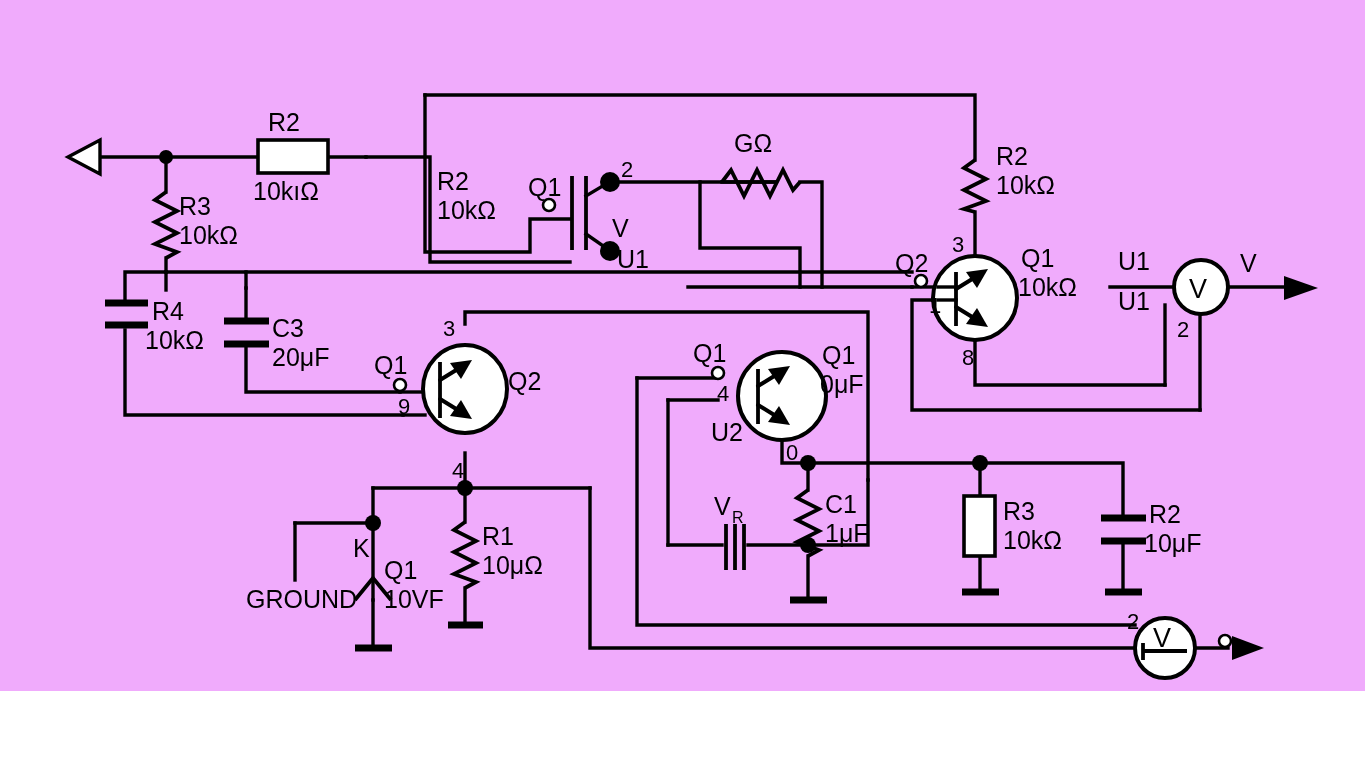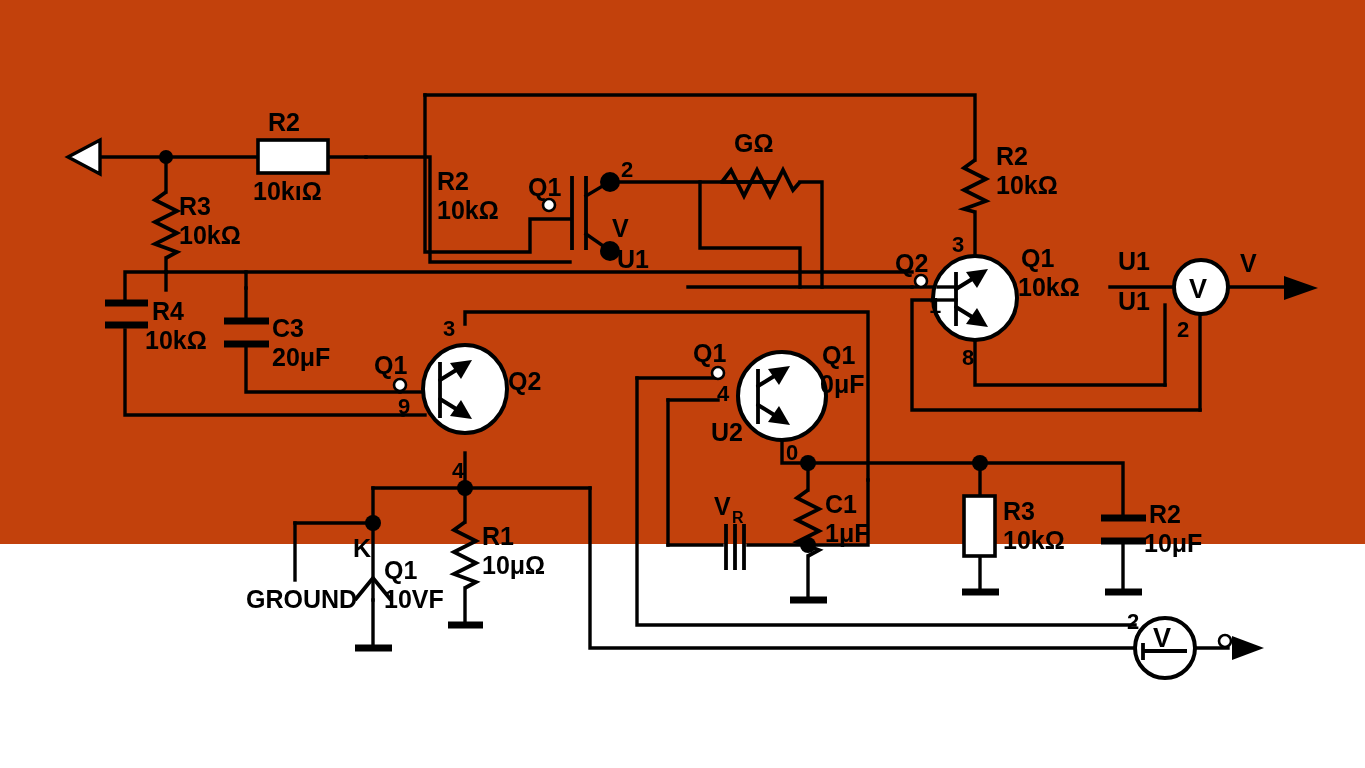--- a/index.html
+++ b/index.html
@@ -16,9 +16,8 @@
   #schematic-root {
     position: relative;
     width: 1365px;
-    height: 544px;
-    background: #c2410c;
-    font-weight: bold;
+    height: 691px;
+    background: #f0abfc;
   }
   svg#schematic {
     display: block;

